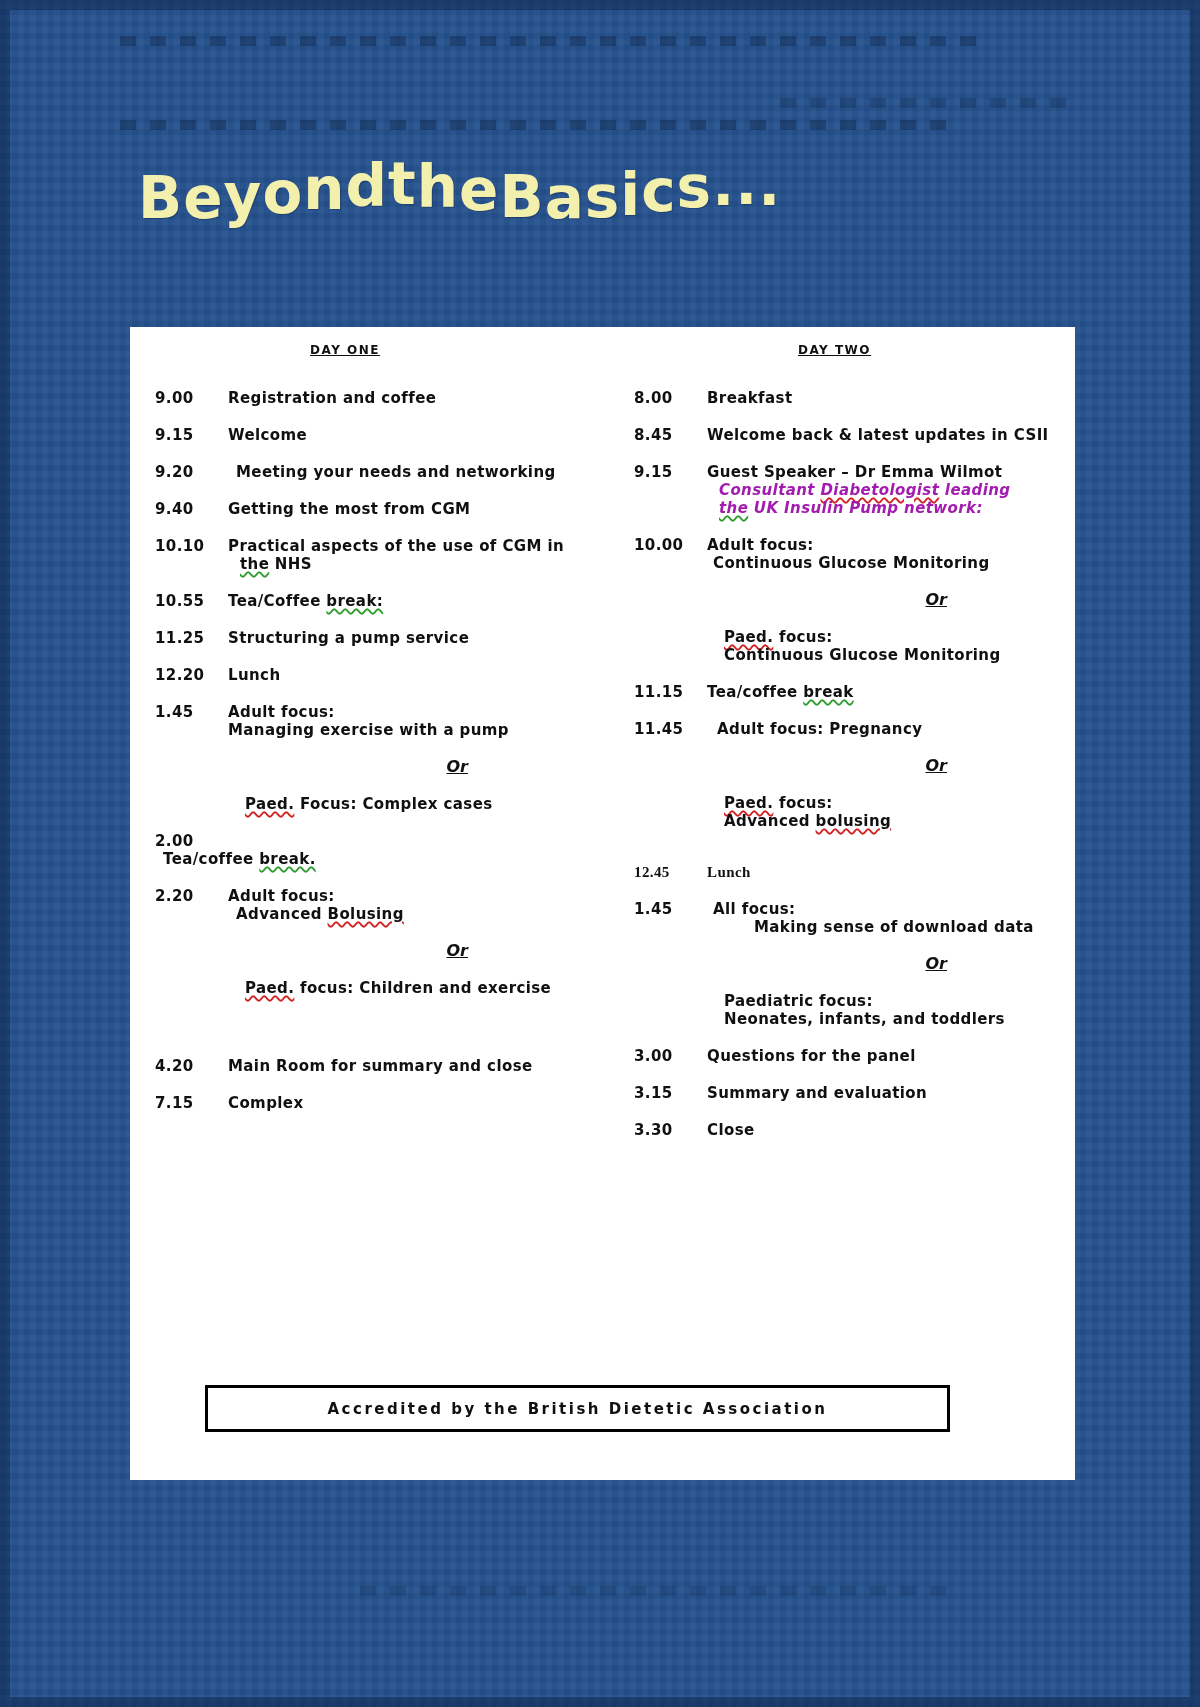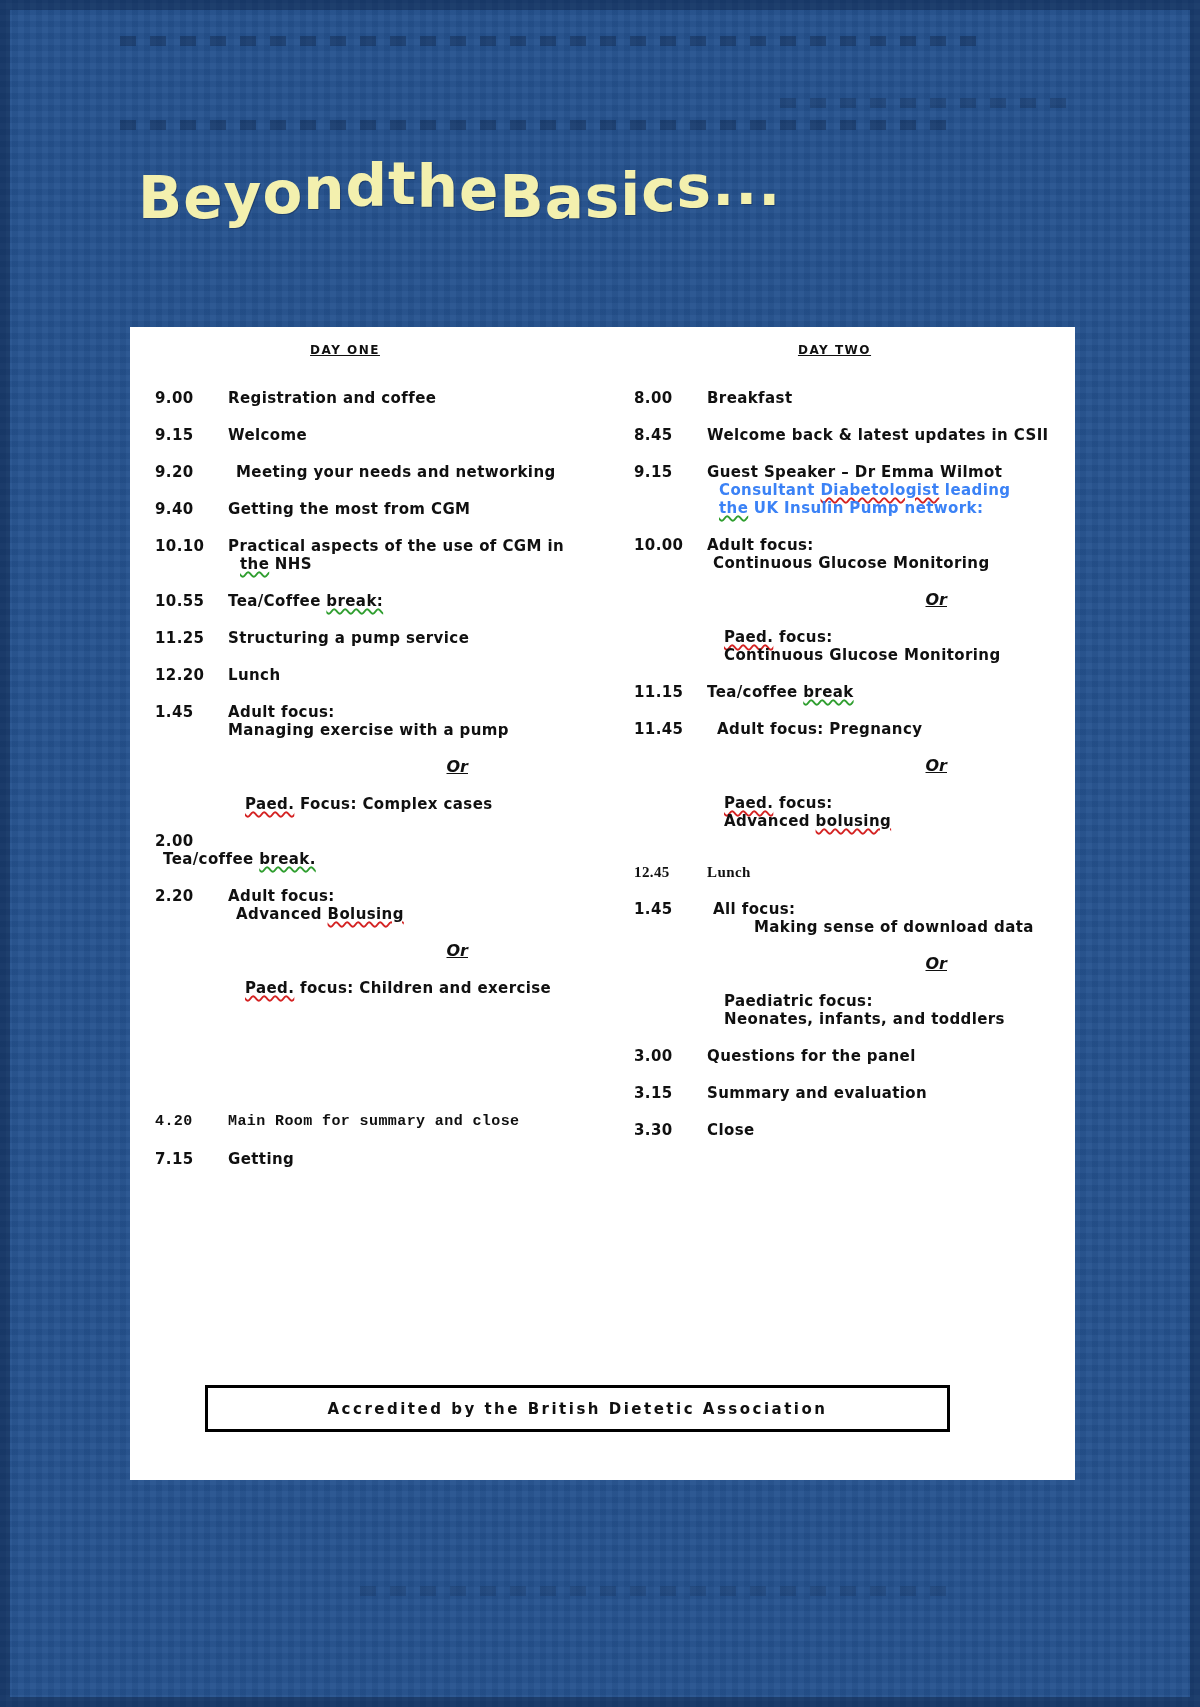--- a/index.html
+++ b/index.html
@@ -44,7 +44,7 @@
   .time{width:73px;flex-shrink:0;}
   .desc{flex:1;}
   .line{white-space:nowrap;}
-  .grey{color:#3b82f6;}
+  .grey{color:#a21caf;font-style:italic;}
   .or{
     font-weight:bold;font-style:italic;font-size:16px;line-height:18px;
     text-decoration:underline;margin:0 0 19px 73px;width:240px;text-align:right;

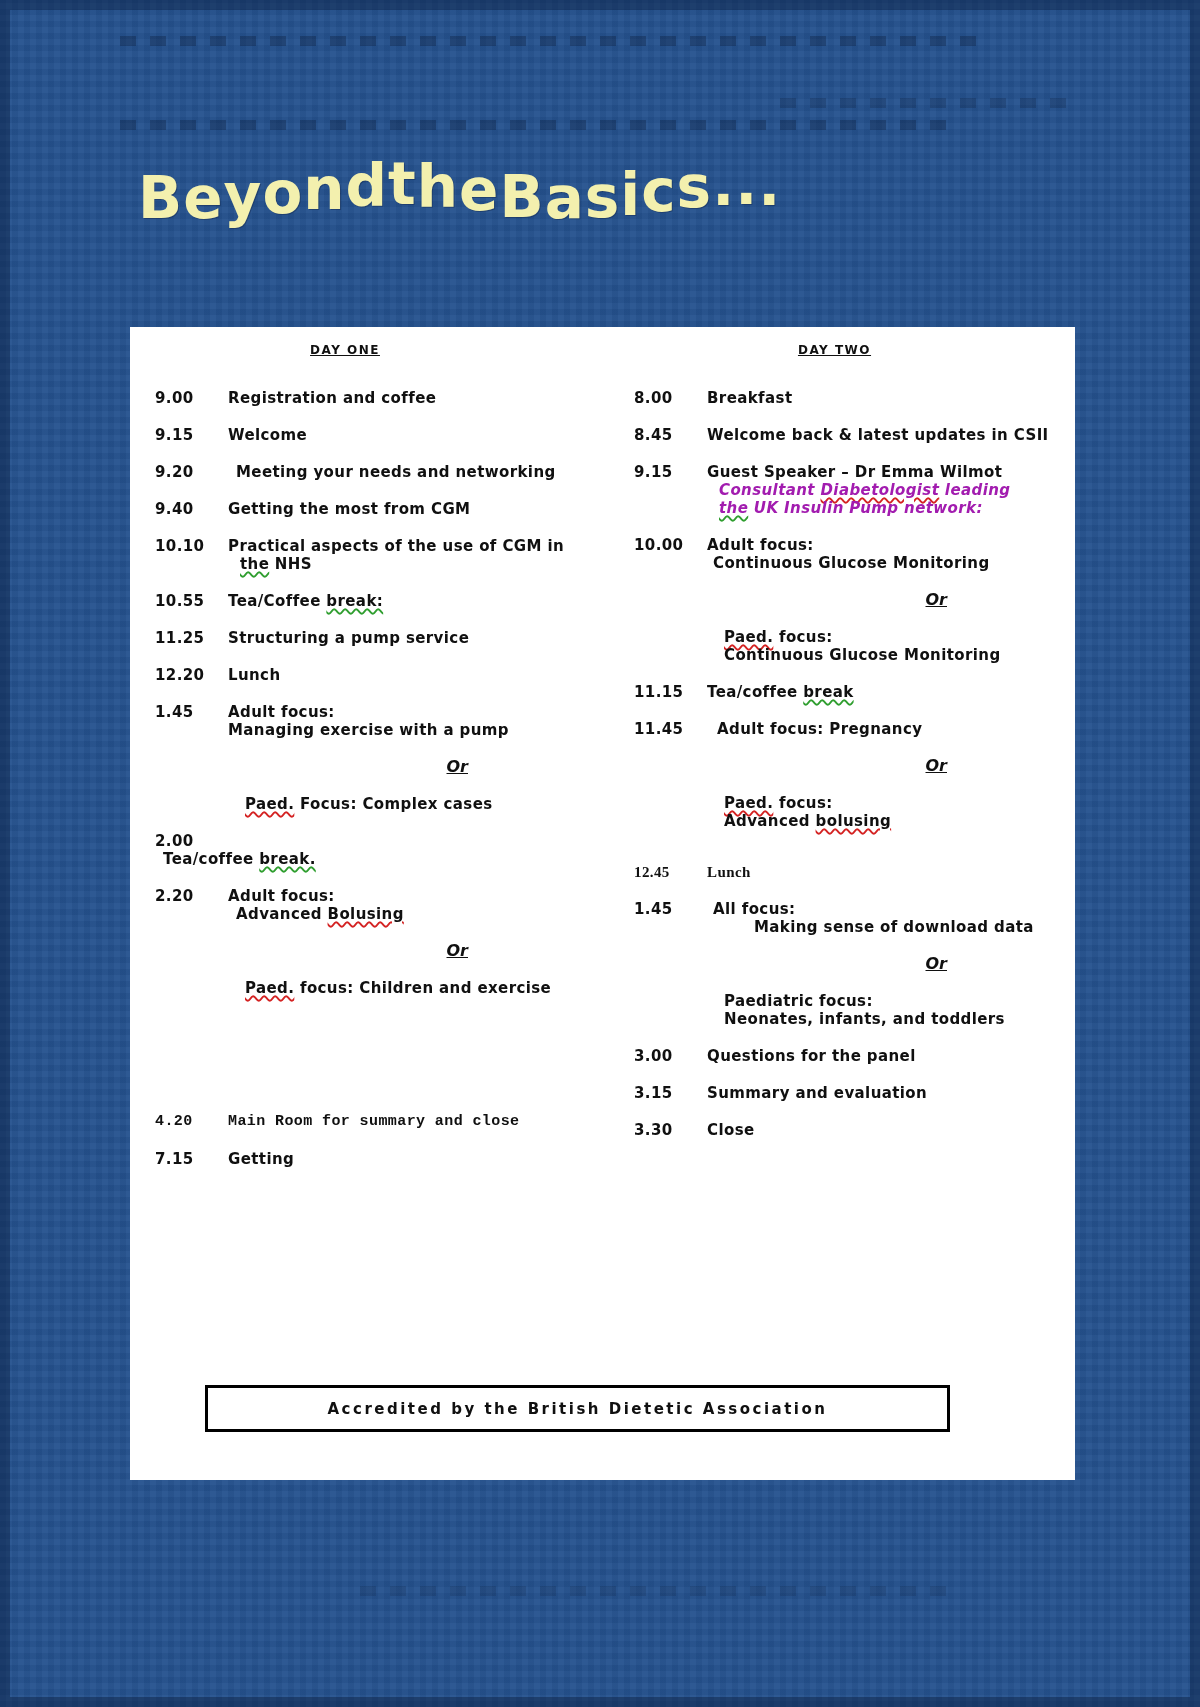--- a/index.html
+++ b/index.html
@@ -161,7 +161,7 @@
             <div class="alt">
               <div class="line"><span class="sq-red">Paed.</span><span> focus: Children and exercise</span></div>
             </div>
-            <div class="item" style="margin-top: 116px; font-family: Liberation Mono, monospace;">
+            <div class="item" style="margin-top: 60px;">
               <span class="time">4.20</span>
               <div class="desc">
                 <div class="line"><span>Main Room for summary and close</span></div>

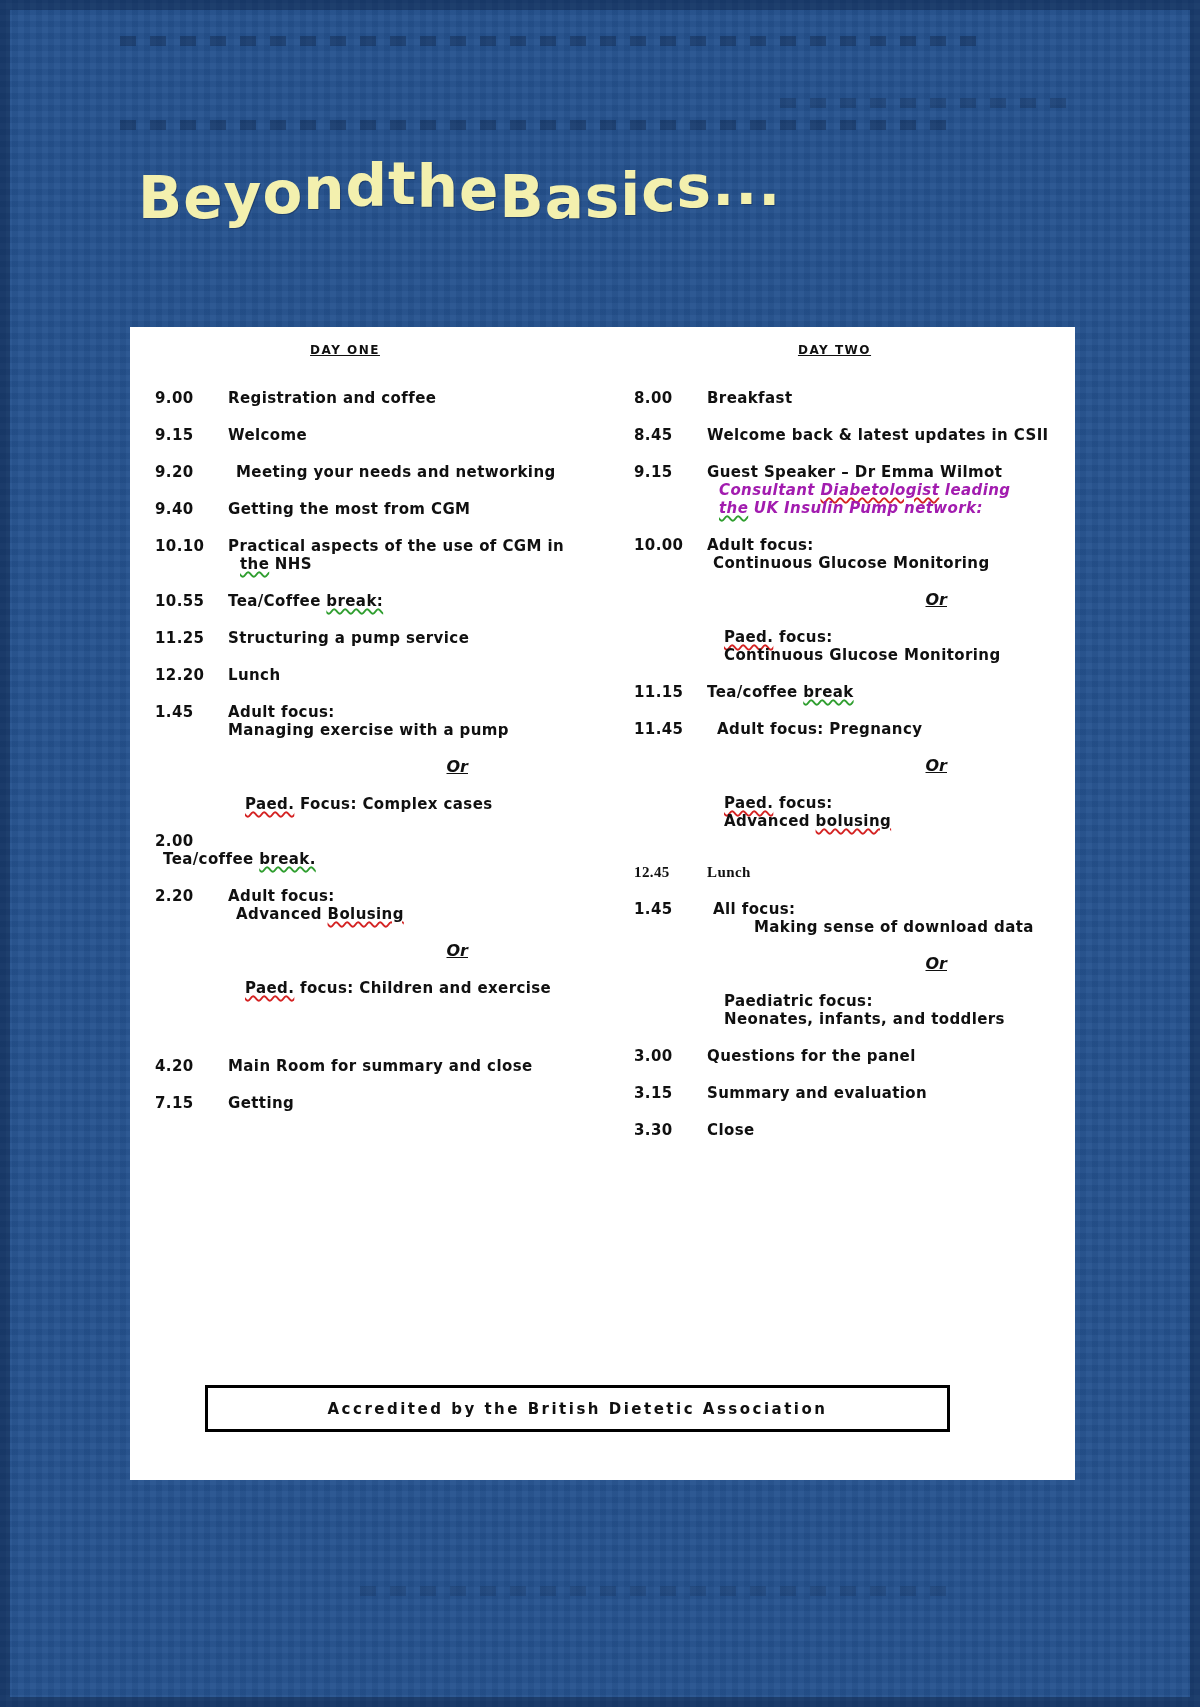--- a/index.html
+++ b/index.html
@@ -170,7 +170,7 @@
             <div class="item" style="margin-top: 3px;">
               <span class="time">7.15</span>
               <div class="desc">
-                <div class="line"><span>Getting</span></div>
+                <div class="line"><span>Complex</span></div>
               </div>
             </div>
           </div>

